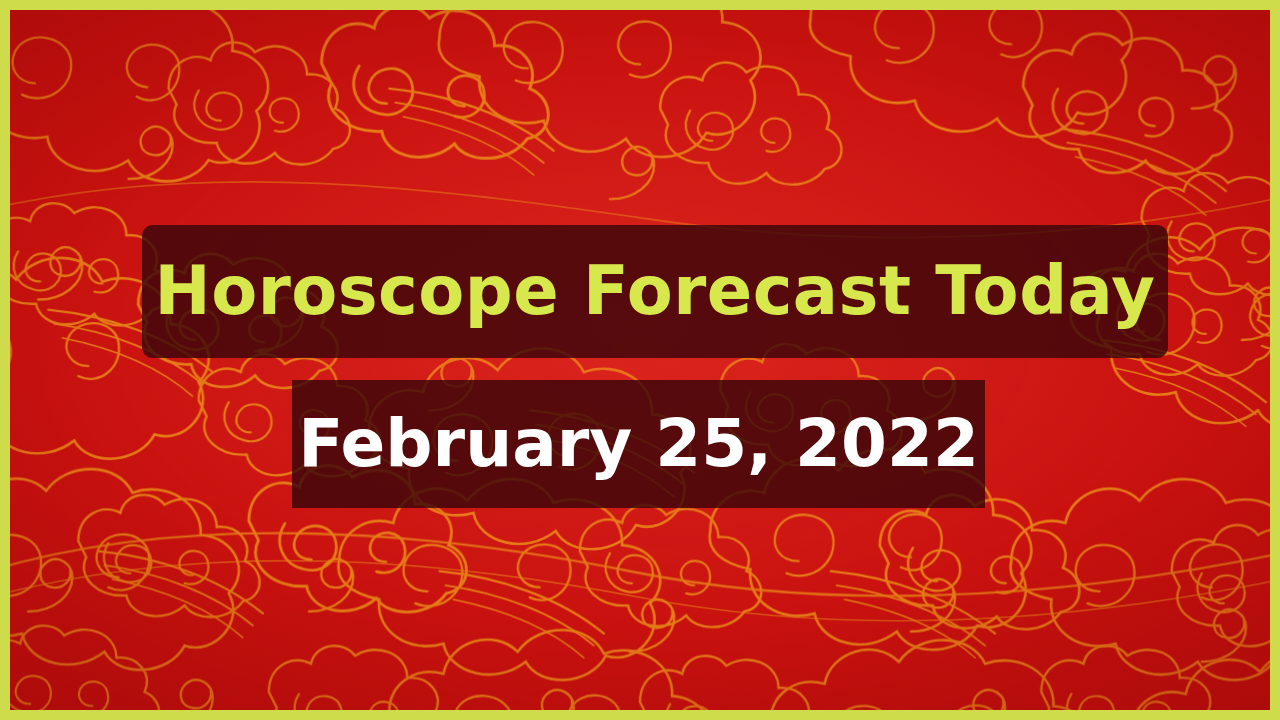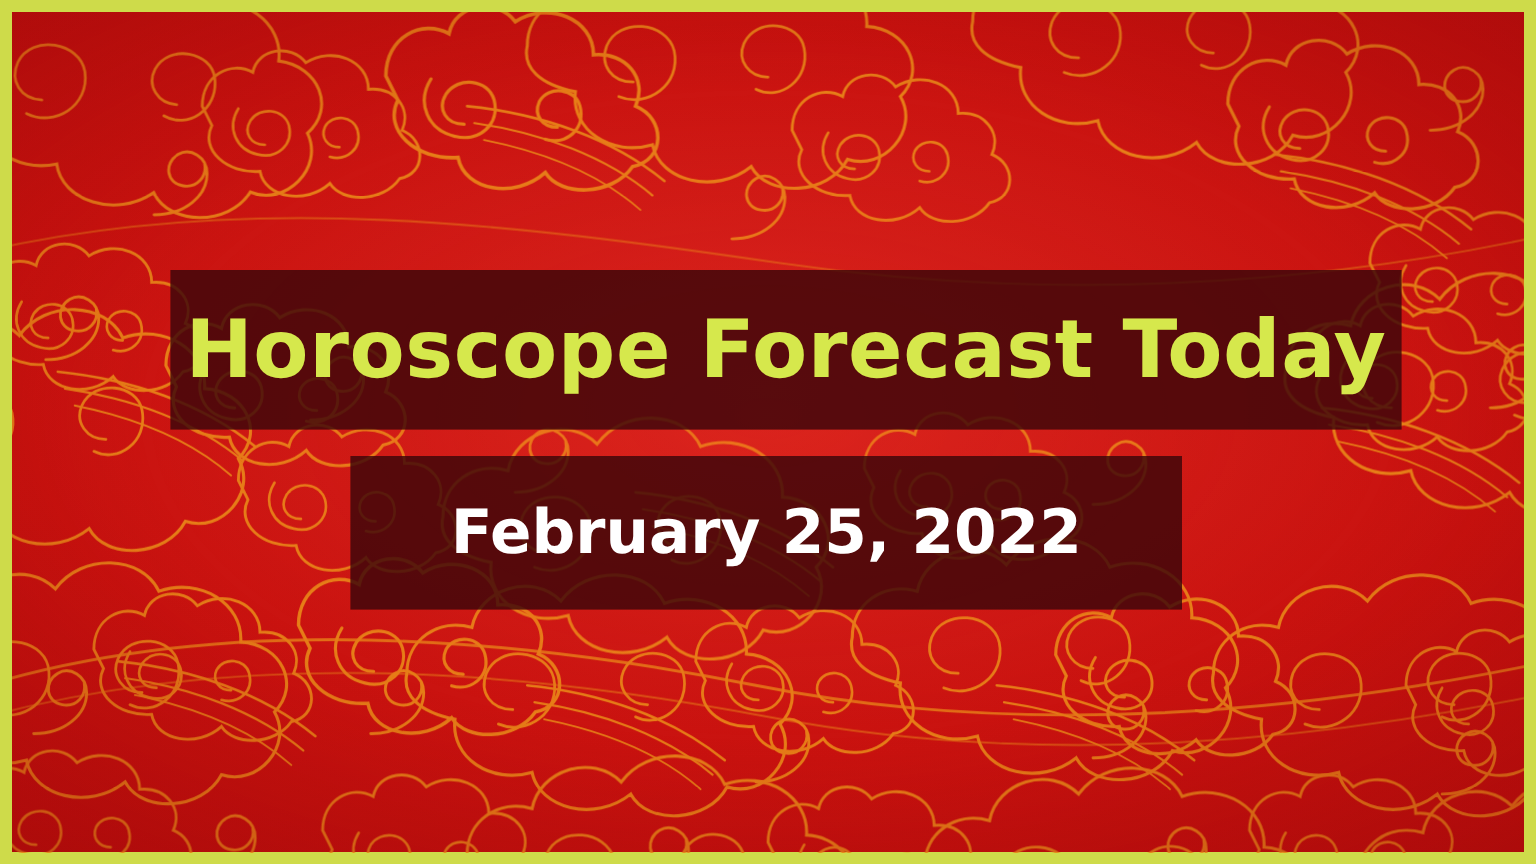--- a/index.html
+++ b/index.html
@@ -58,6 +58,7 @@
     top: 225px;
     width: 1026px;
     height: 133px;
+    border-radius: 11px;
   }
   #date-banner {
     left: 292px;

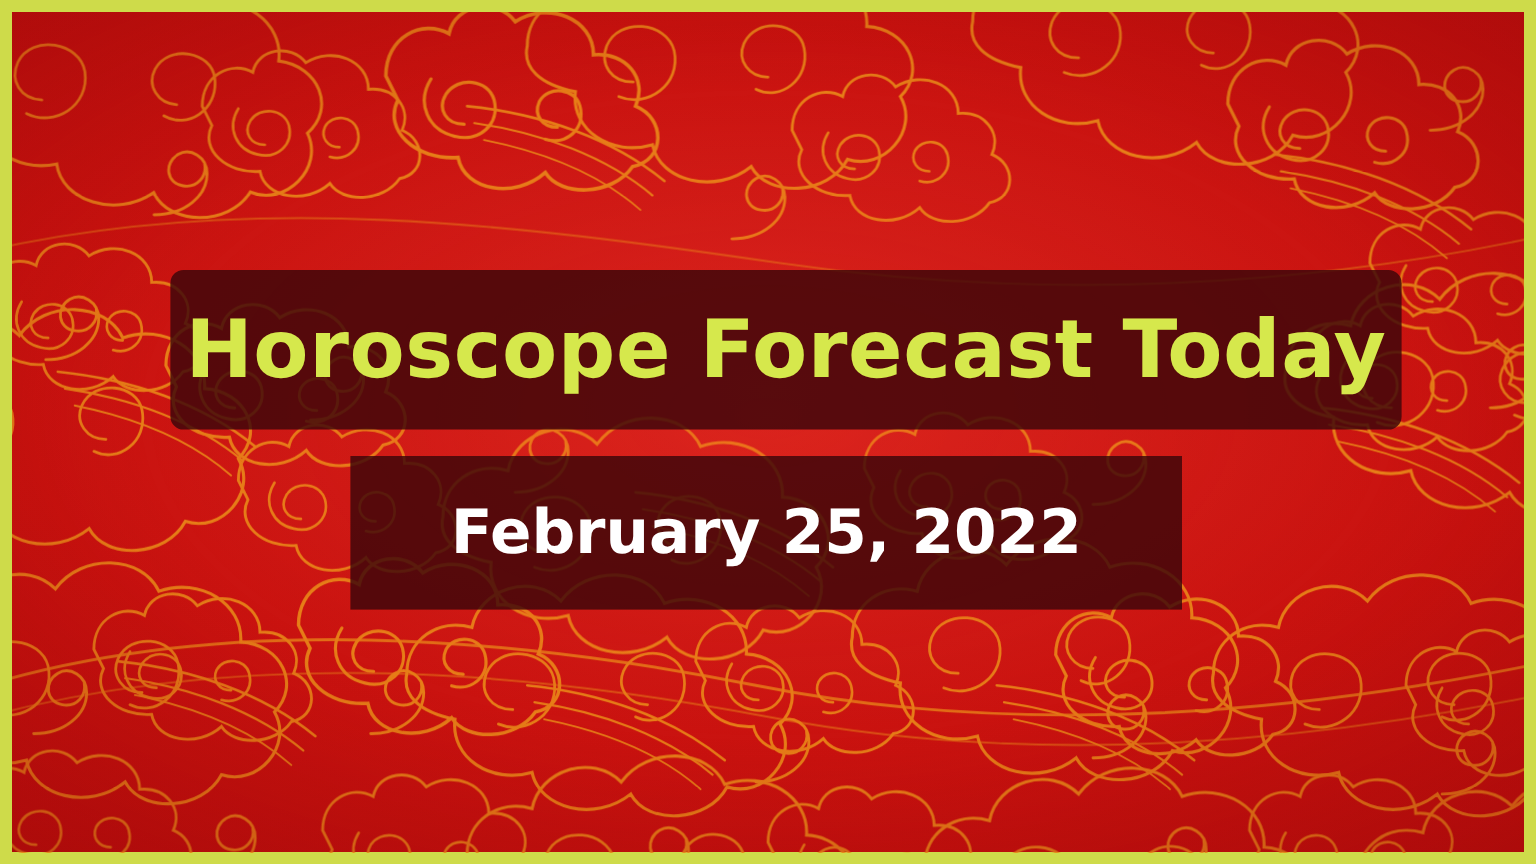--- a/index.html
+++ b/index.html
@@ -74,7 +74,7 @@
     line-height: 1;
   }
   #date-text {
-    font-size: 51px;
+    font-size: 66px;
     font-weight: 700;
     letter-spacing: 0px;
     color: #ffffff;

